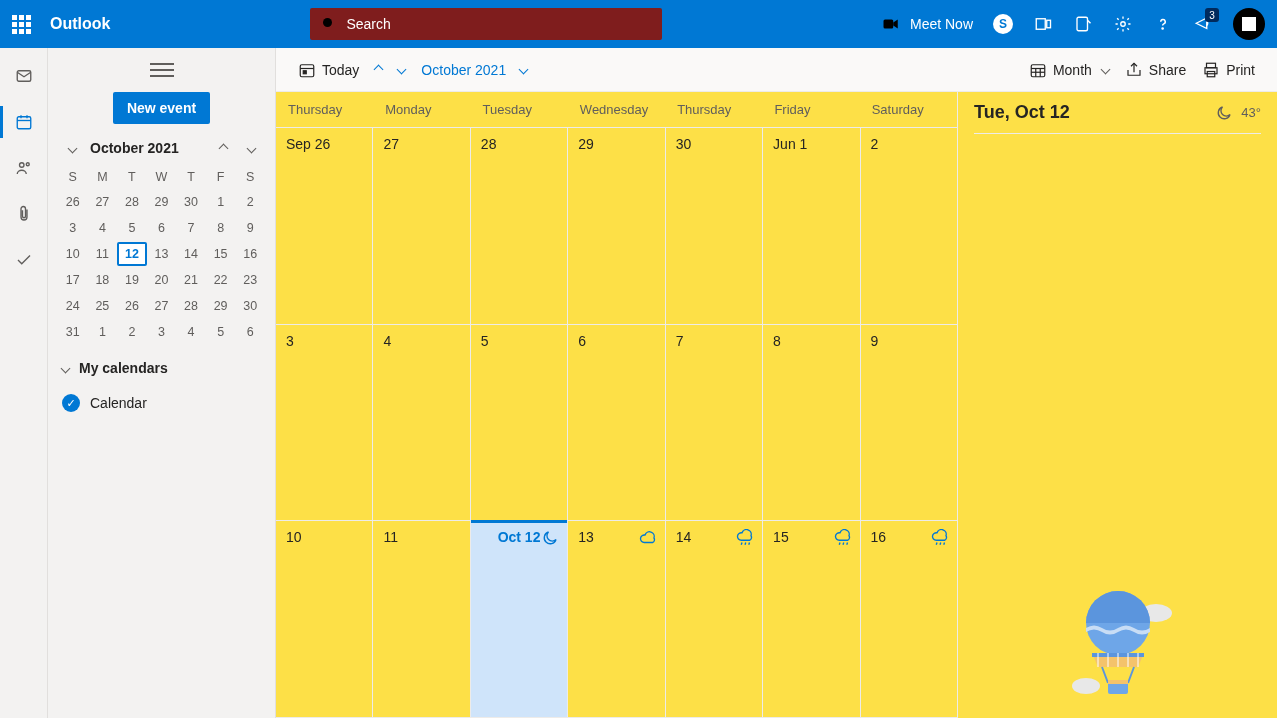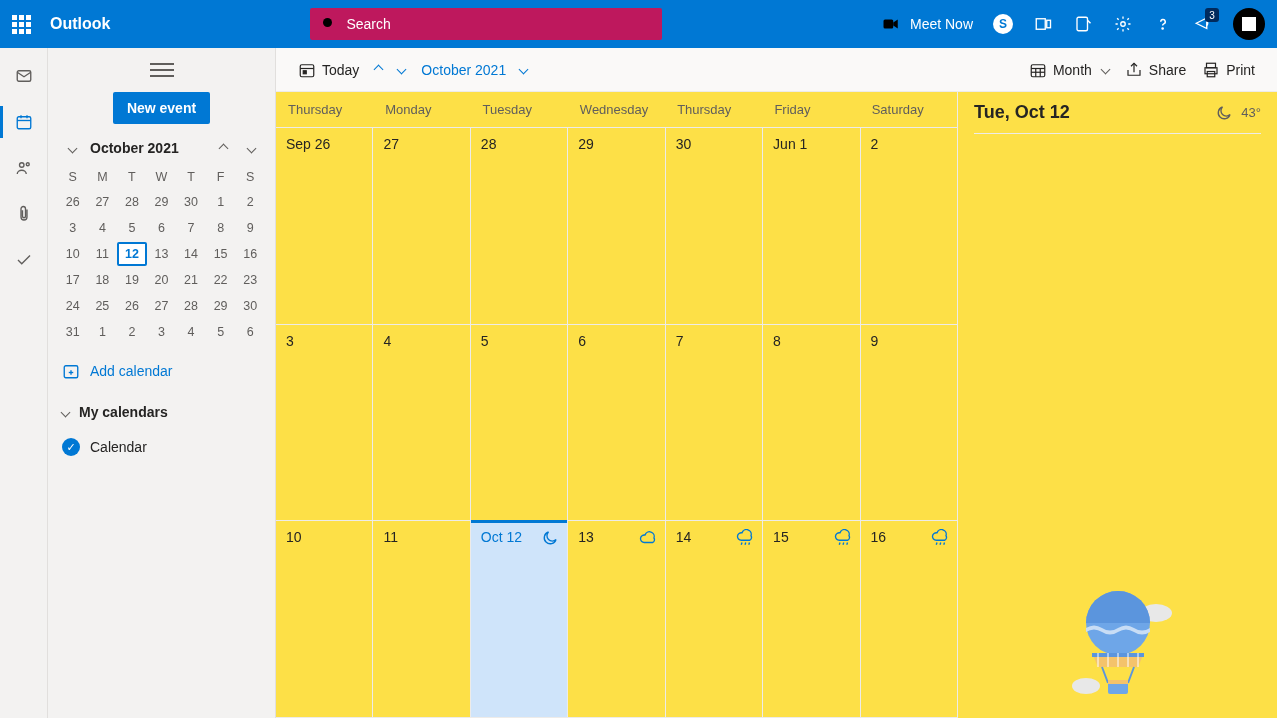--- a/index.html
+++ b/index.html
@@ -8,7 +8,7 @@
 .waffle { width: 24px; display: grid; grid-template-columns: repeat(3,5px); grid-auto-rows: 5px; gap: 2px; cursor: pointer; }
 .waffle span { background: #fff; width: 5px; height: 5px; }
 .brand { margin-left: 14px; font-size: 16px; font-weight: 600; }
-.search { display: flex; align-items: center; margin-left: 200px; width: 352px; height: 32px; background: #be185d; border-radius: 2px; padding: 0 10px; color: #fff; }
+.search { display: flex; align-items: center; margin-left: 200px; width: 352px; height: 32px; background: #7f1d1d; border-radius: 2px; padding: 0 10px; color: #fff; }
 .search input { flex: 1; background: transparent; border: 0; outline: 0; color: #fff; font-size: 14px; margin-left: 8px; }
 .search input::placeholder { color: #fff; }
 .header-right { margin-left: auto; display: flex; align-items: center; gap: 20px; }

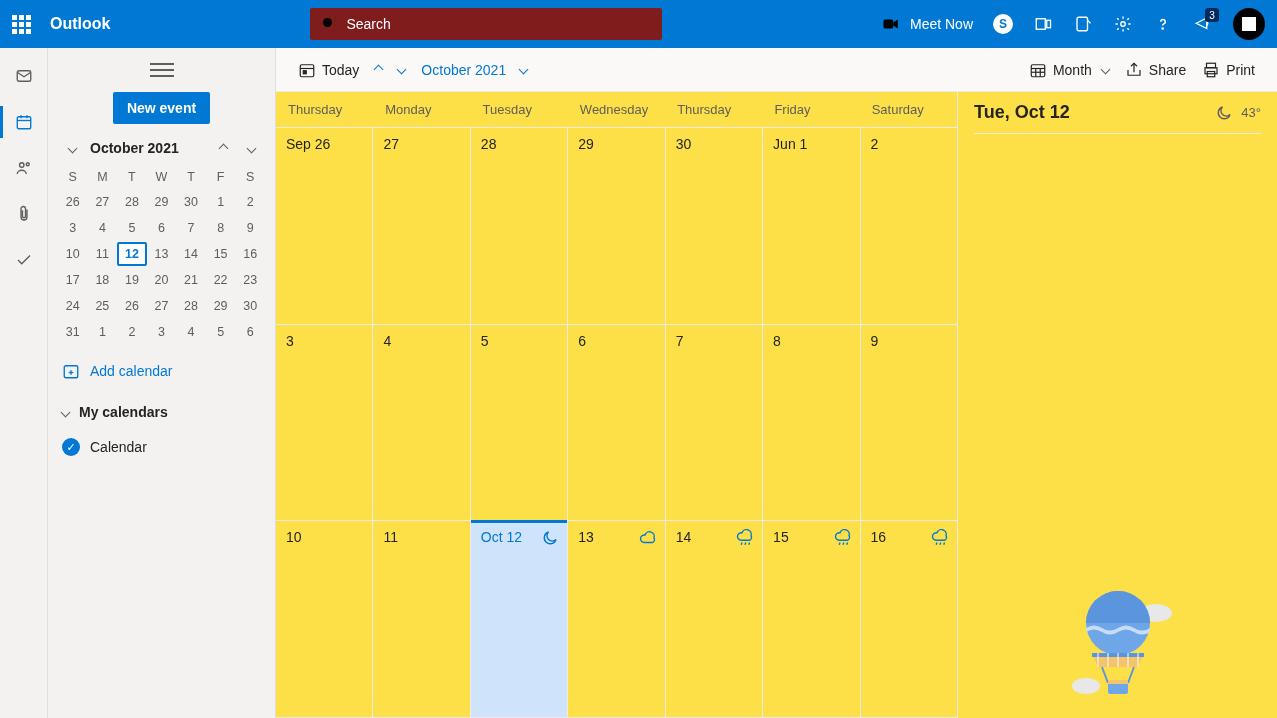--- a/index.html
+++ b/index.html
@@ -244,14 +244,6 @@
         <div class="mini-cell">5</div>
         <div class="mini-cell">6</div>
       </div>
-    <div class="add-cal">
-      <svg class="ico" viewBox="0 0 24 24" stroke="currentColor" fill="none" stroke-width="1.8">
-          <rect x="3" y="5" width="18" height="16" rx="2"></rect>
-          <line x1="12" y1="11" x2="12" y2="17"></line>
-          <line x1="9" y1="14" x2="15" y2="14"></line>
-        </svg>
-      <span>Add calendar</span>
-    </div>
     <div class="my-cal">
       <i class="chev down" style="color:#605e5c"></i>
       <span>My calendars</span>

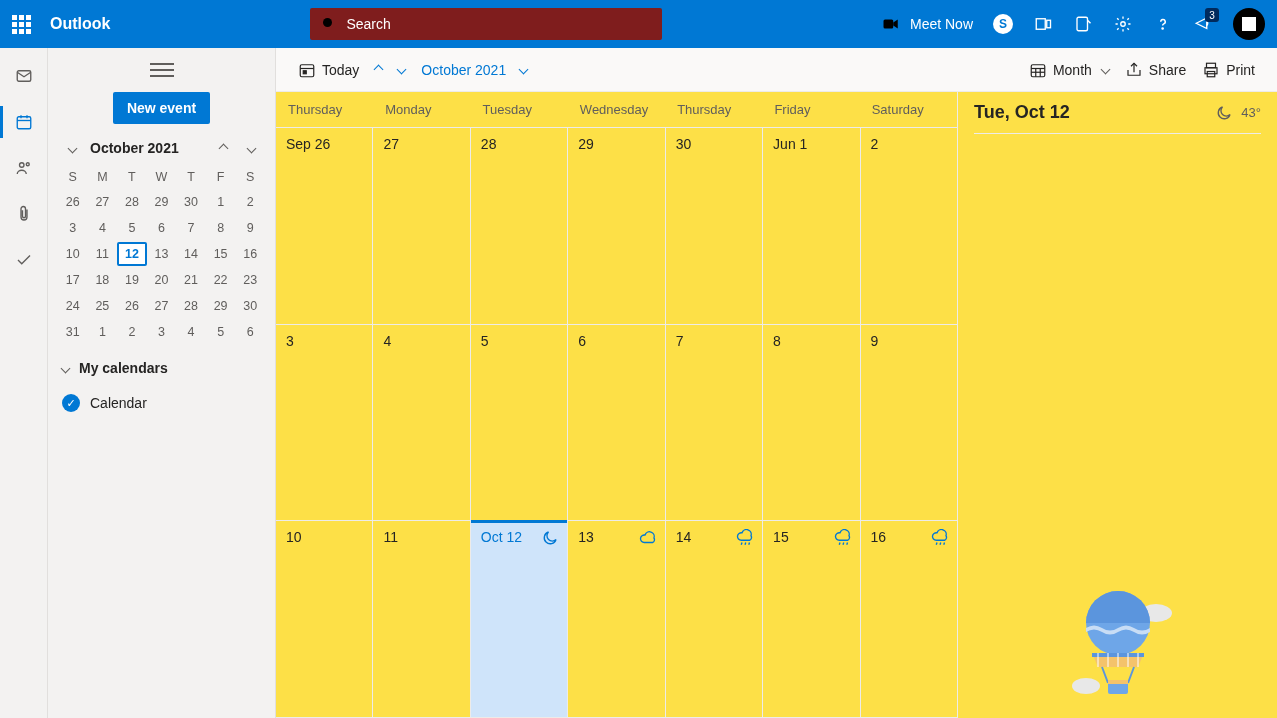--- a/index.html
+++ b/index.html
@@ -56,7 +56,7 @@
 .day .num { font-size: 14px; color: #252423; }
 .day.today { background: #cfe4fa; }
 .day.today::before { content:""; position:absolute; top:-1px; left:0; right:0; height:3px; background:#0078d4;}
-.day.today .num { color: #0078d4; font-weight: 400; }
+.day.today .num { color: #0078d4; font-weight: 700; text-align: center; }
 .wx { position: absolute; right: 8px; top: 8px; color: #0078d4; }
 .detail { width: 320px; border-left: 1px solid #edebe9; padding: 10px 16px; display:flex;flex-direction:column;}
 .detail-head { display: flex; align-items: center; justify-content: space-between; border-bottom:1px solid #edebe9; padding-bottom:10px;}

